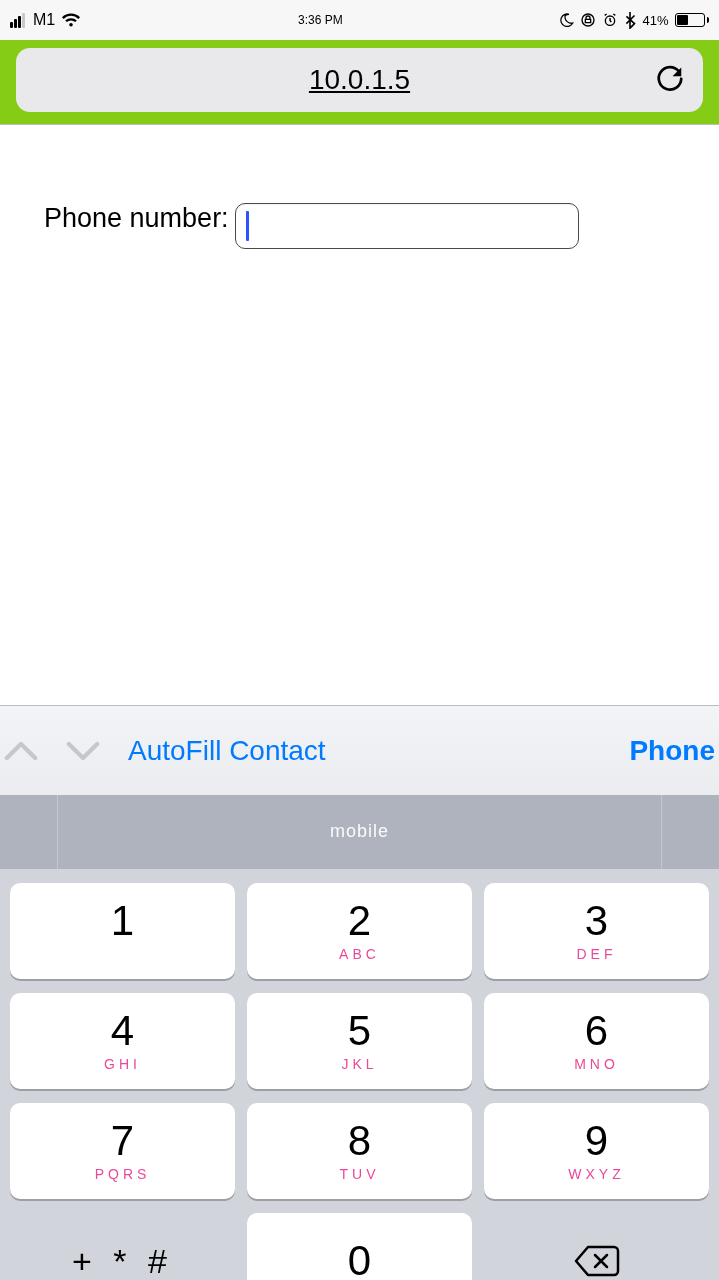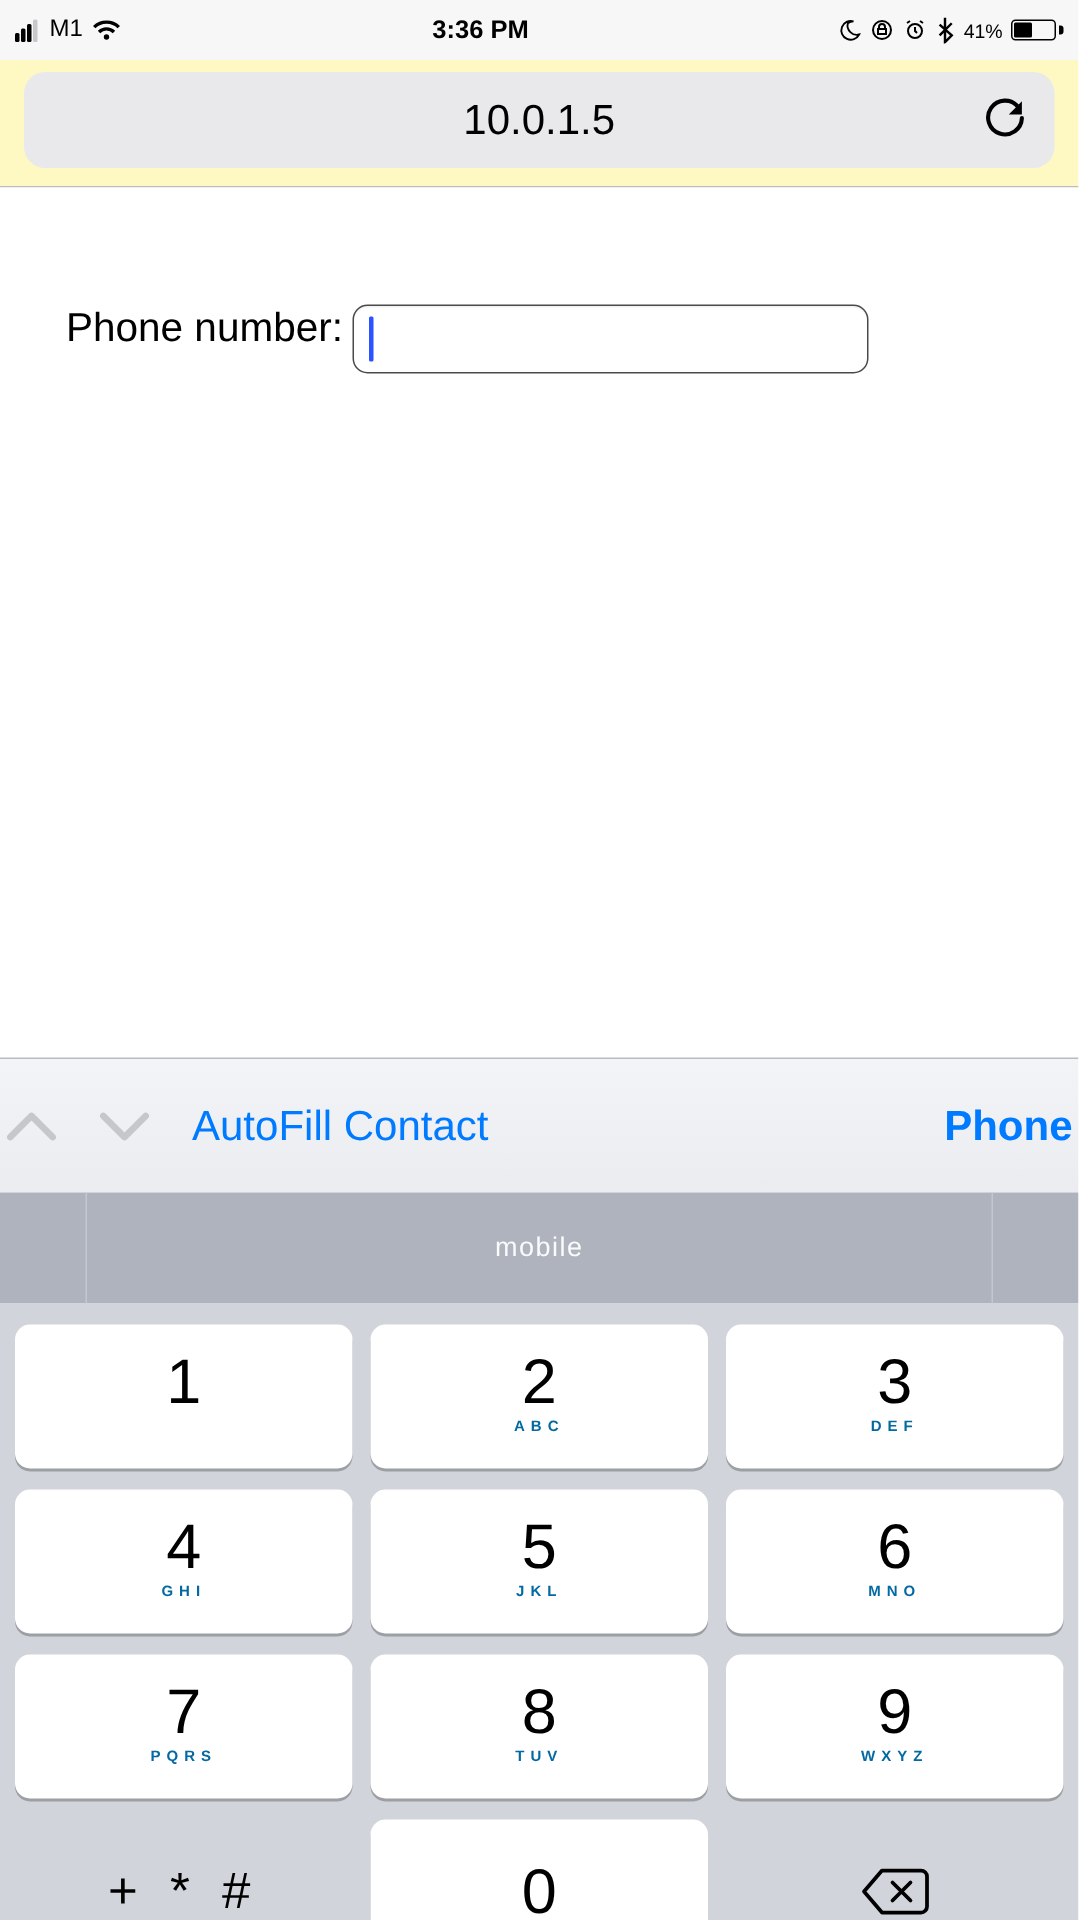--- a/index.html
+++ b/index.html
@@ -8,7 +8,7 @@
     
     .status-bar { height: 40px; width: 100%; display:flex; align-items:center; justify-content:space-between; padding:0 10px; background:#f7f7f7; font-size:15px; color:#000;text-align:right; }
     .status-left, .status-right { display:flex; align-items:center; gap:6px; }
-    .status-center { font-weight:700; font-size:17px; }
+    .status-center { font-weight:400; font-size:12px; }
     .cell-bars { display:flex; align-items:flex-end; gap:1px; }
     .cell-bars span { width:3px; background:#000; border-radius:1px; display:block; }
     .cell-bars .b1{height:6px}.cell-bars .b2{height:9px}.cell-bars .b3{height:12px}.cell-bars .b4{height:15px;background:#c7c7cc}

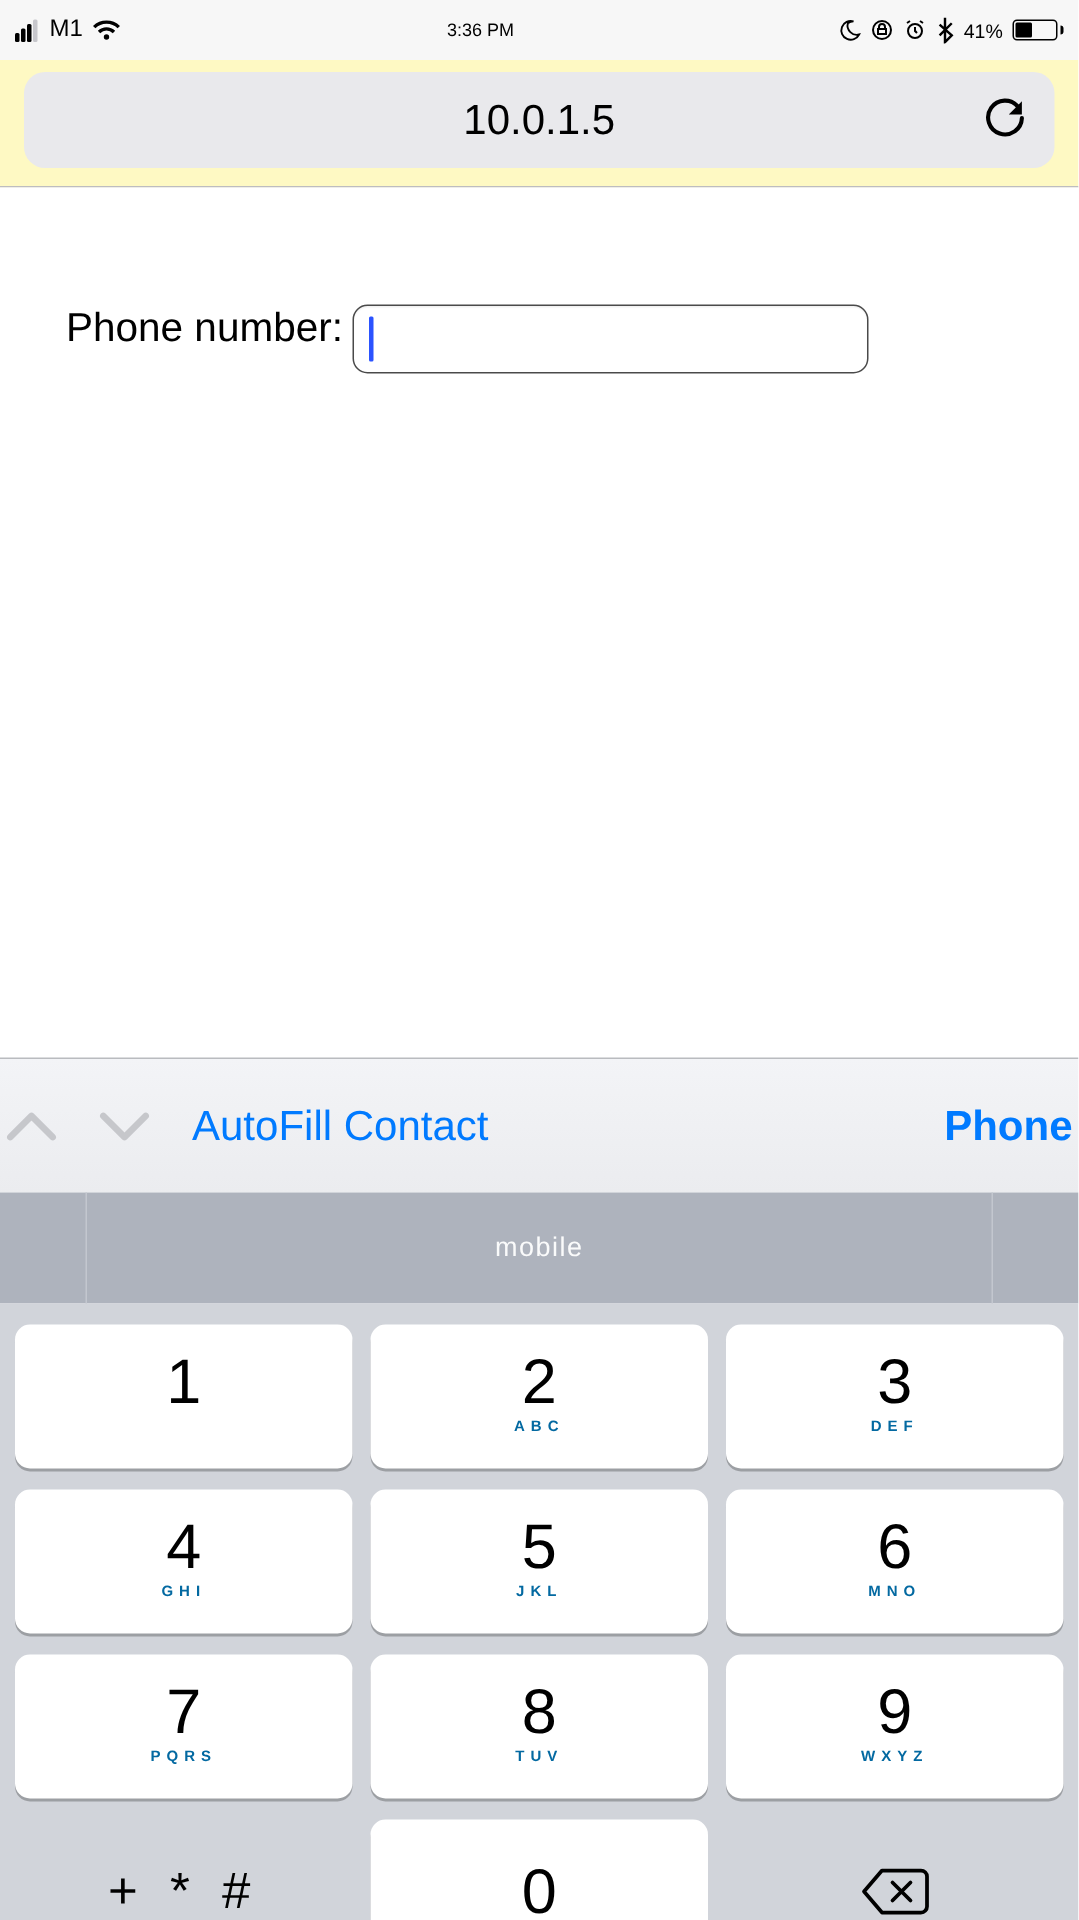--- a/index.html
+++ b/index.html
@@ -22,7 +22,7 @@
     .battery-cap { width:2.5px; height:6px; background:#000; border-radius:0 2px 2px 0; }
 
     
-    .url-area { background:#fef9c3; padding:8px 16px 12px; border-bottom:1px solid #bdbdc0; }
+    .url-area { background:#84cc16; padding:8px 16px 12px; border-bottom:1px solid #bdbdc0;text-decoration:underline; }
     .url-bar { height:64px; background:#e9e9ec; border-radius:14px; display:flex; align-items:center; justify-content:center; position:relative; }
     .url-text { font-size:28px; color:#000; font-weight:400; }
     .reload-btn { position:absolute; right:18px; top:50%; transform:translateY(-50%); }

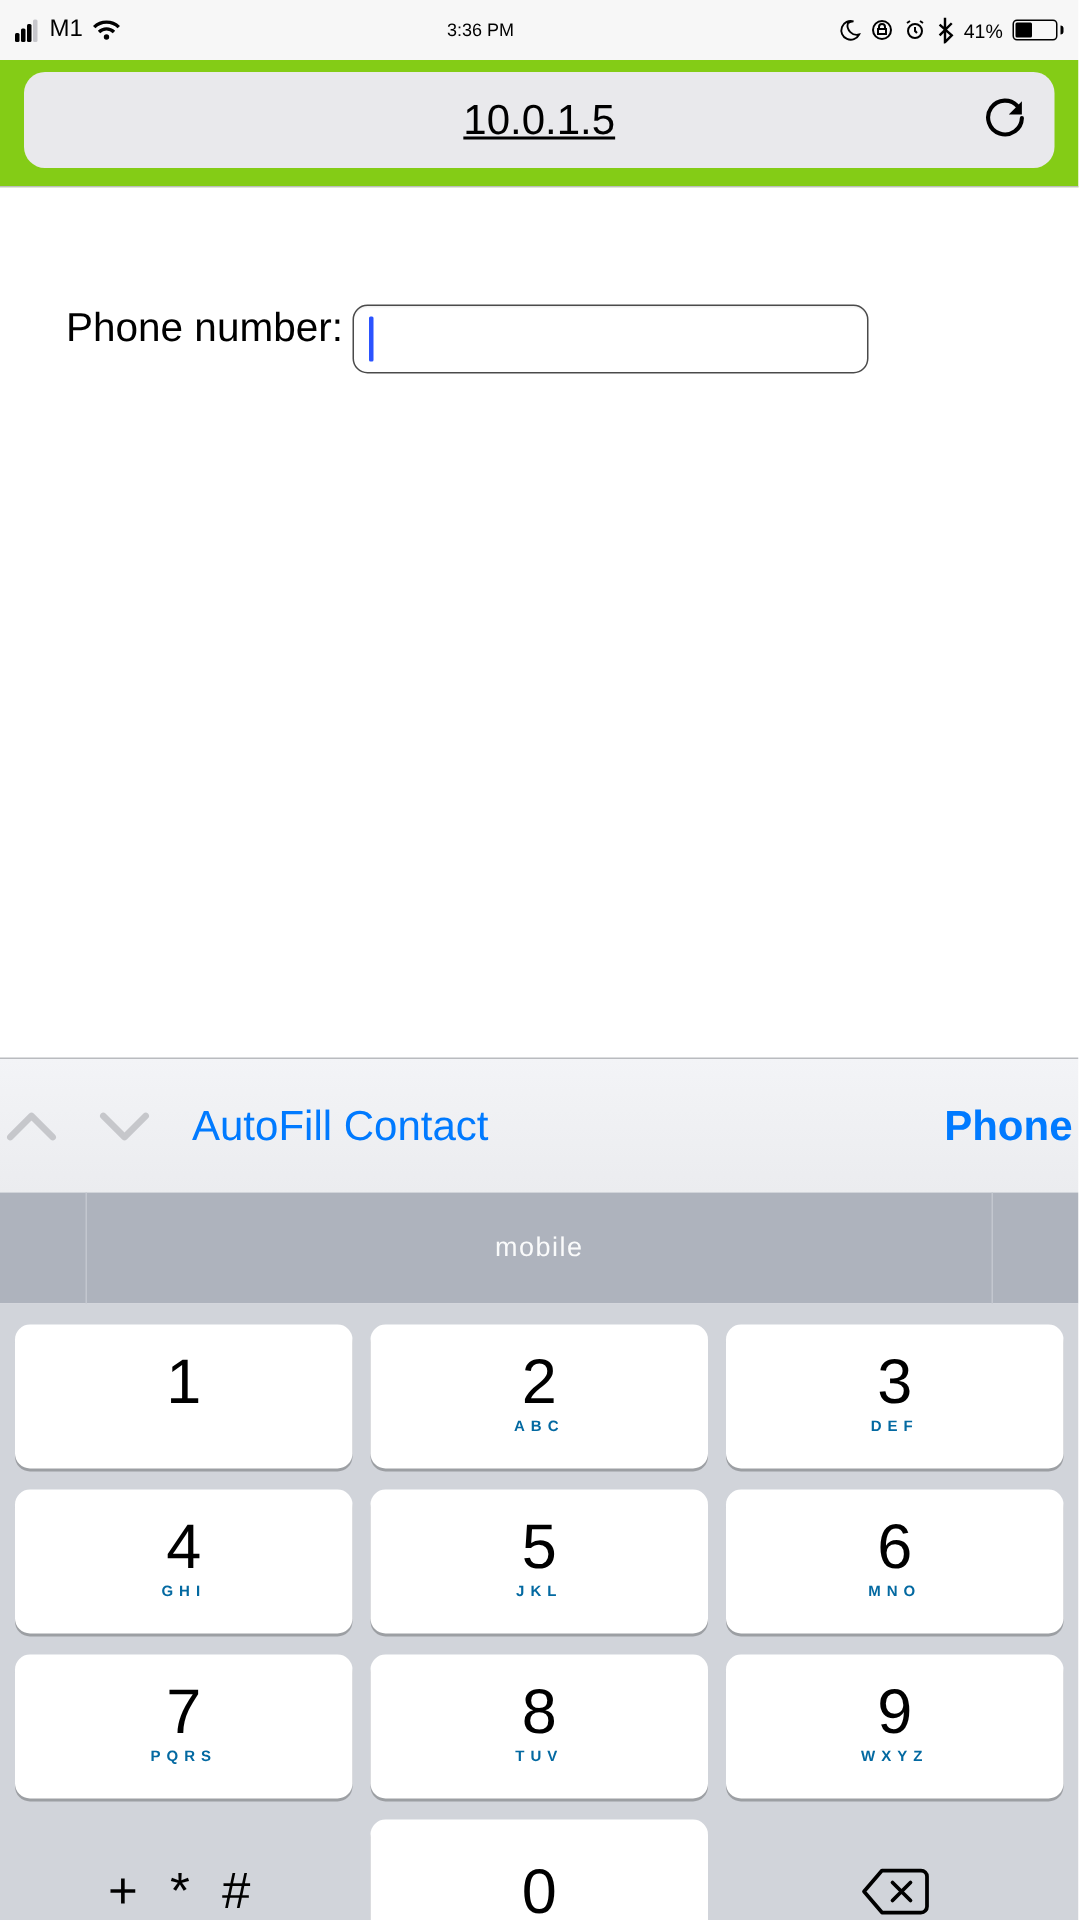--- a/index.html
+++ b/index.html
@@ -57,7 +57,7 @@
     .key { background:#fff; border-radius:10px; box-shadow:0 2px 0 rgba(0,0,0,0.25); display:flex; flex-direction:column; align-items:center; justify-content:center; user-select:none; cursor:pointer; }
     .key-empty { background:transparent; box-shadow:none; cursor:pointer; justify-content:center; }
     .key-digit { font-size:42px; font-weight:400; line-height:1; color:#000; }
-    .key-letters { font-size:10px; font-weight:700; letter-spacing:4px; color:#0369a1; margin-top:4px; height:16px; }
+    .key-letters { font-size:14px; font-weight:400; letter-spacing:4px; color:#ec4899; margin-top:4px; height:16px; }
     .key-1 .key-letters { visibility:hidden; }
     .symbols { font-size:34px; color:#000; letter-spacing:6px; font-weight:300; }
     .backspace-icon svg { display:block; }

